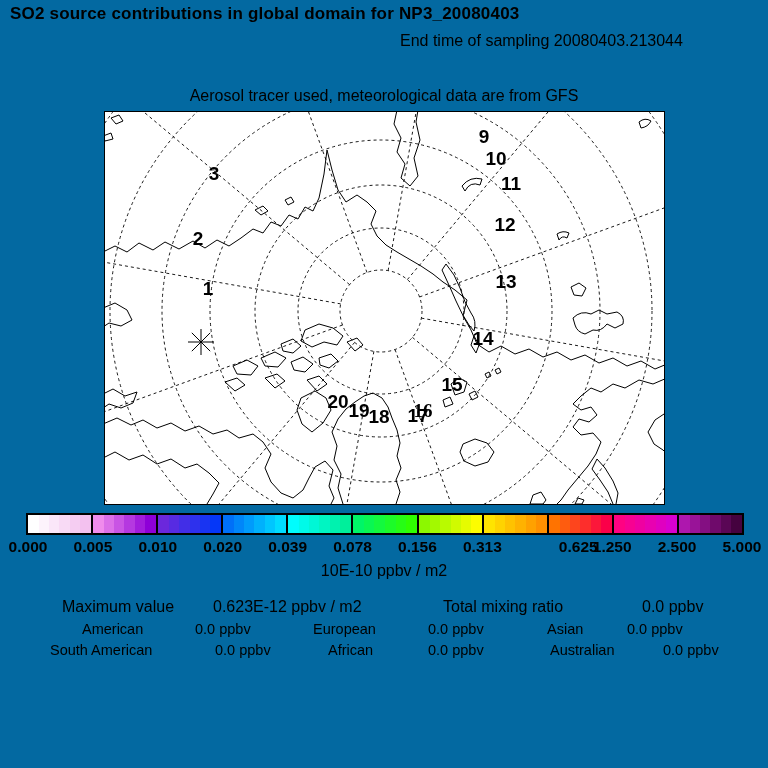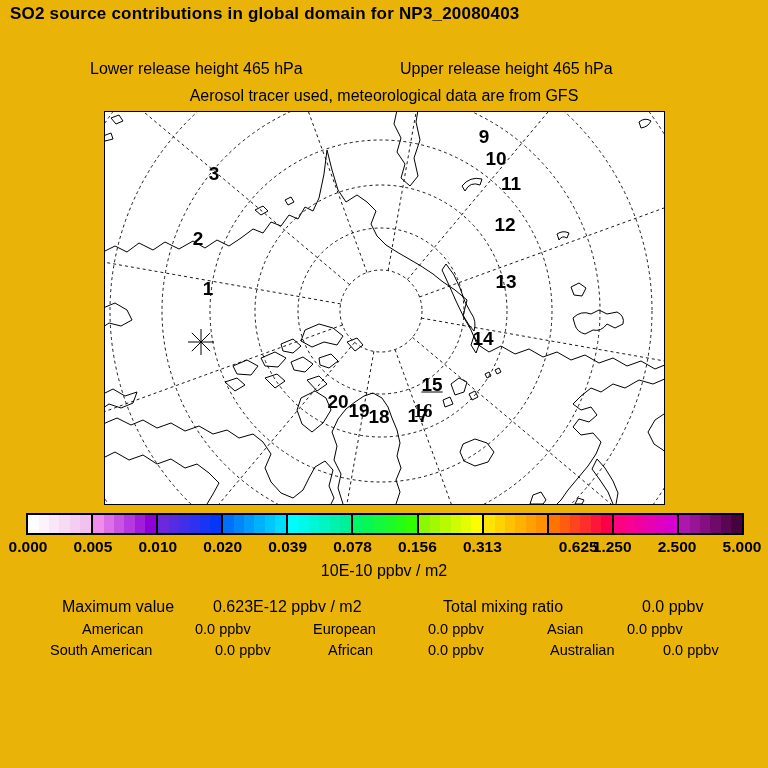--- a/index.html
+++ b/index.html
@@ -3,7 +3,7 @@
 <meta charset="utf-8">
 <style>
   html,body{margin:0;padding:0;background:#fff;}
-  .page{position:relative;width:768px;height:768px;background:#eab308;
+  .page{position:relative;width:768px;height:768px;background:#0369a1;
         font-family:"Liberation Sans","DejaVu Sans",sans-serif;color:#000;overflow:hidden;}
   .abs{position:absolute;white-space:nowrap;}
   .title{top:4px;left:10px;font-size:17px;font-weight:bold;letter-spacing:0.2px;}

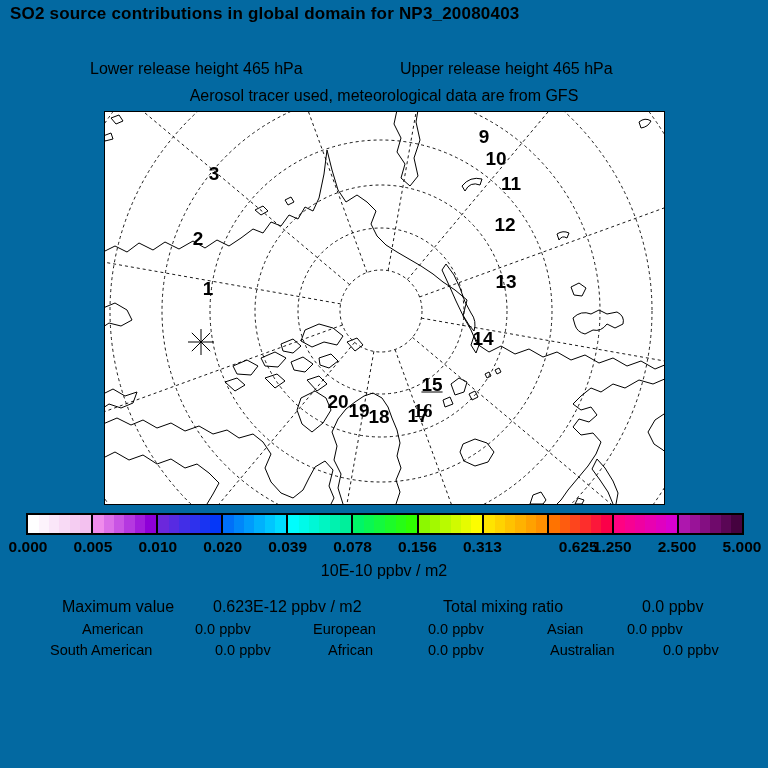--- a/index.html
+++ b/index.html
@@ -28,6 +28,7 @@
 
   <div class="abs title">SO2 source contributions in global domain for NP3_20080403</div>
 
+  <div class="abs hline" style="top:32px;left:400px">End time of sampling 20080403.213044</div>
   <div class="abs hline" style="top:60px;left:90px">Lower release height  465 hPa</div>
   <div class="abs hline" style="top:60px;left:400px">Upper release height  465 hPa</div>
   <div class="abs hline centered" style="top:87px">Aerosol tracer used, meteorological data are from GFS</div>

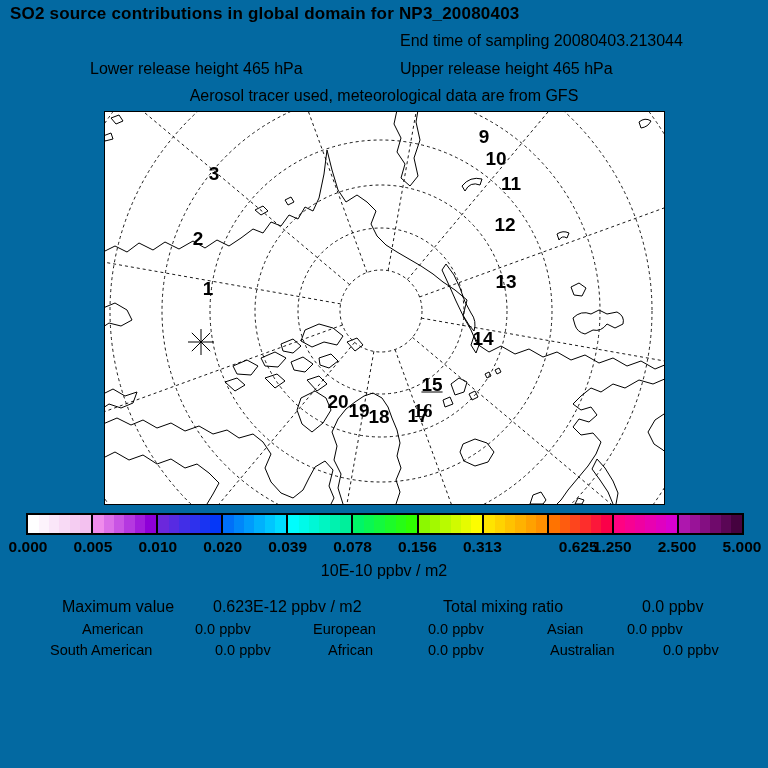--- a/index.html
+++ b/index.html
@@ -29,7 +29,6 @@
   <div class="abs title">SO2 source contributions in global domain for NP3_20080403</div>
 
   <div class="abs hline" style="top:32px;left:400px">End time of sampling 20080403.213044</div>
-  <div class="abs hline" style="top:60px;left:90px">Lower release height  465 hPa</div>
   <div class="abs hline" style="top:60px;left:400px">Upper release height  465 hPa</div>
   <div class="abs hline centered" style="top:87px">Aerosol tracer used, meteorological data are from GFS</div>
 

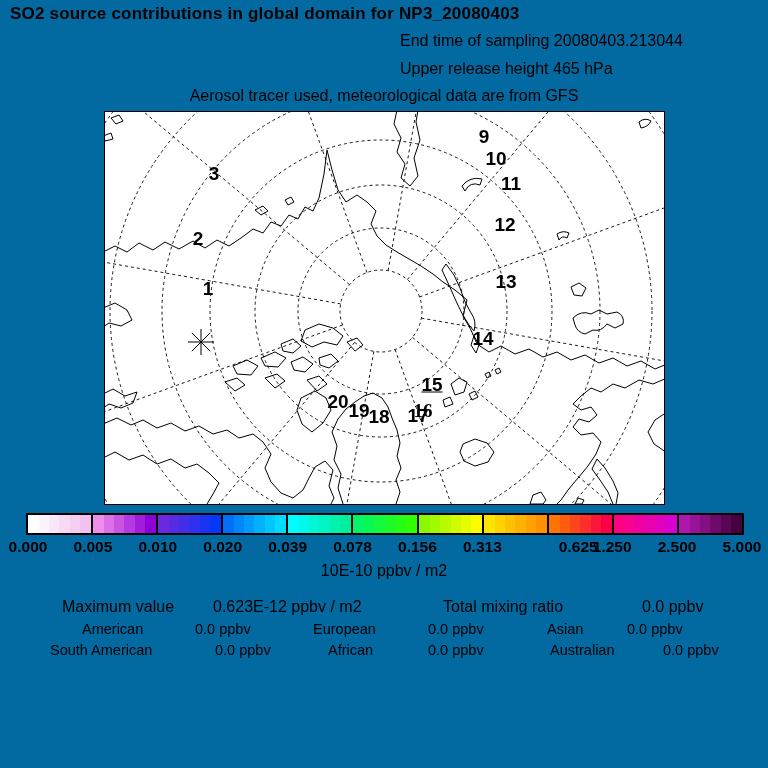--- a/index.html
+++ b/index.html
@@ -29,7 +29,6 @@
   <div class="abs title">SO2 source contributions in global domain for NP3_20080403</div>
 
   <div class="abs hline" style="top:32px;left:400px">End time of sampling 20080403.213044</div>
-  <div class="abs hline" style="top:60px;left:400px">Upper release height  465 hPa</div>
   <div class="abs hline centered" style="top:87px">Aerosol tracer used, meteorological data are from GFS</div>
 
   <div class="map">

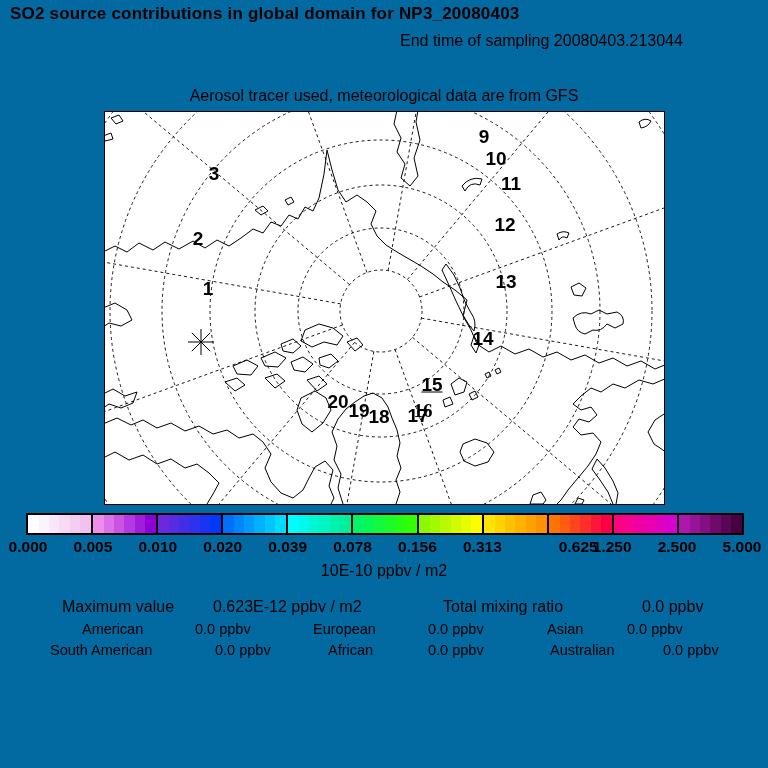--- a/index.html
+++ b/index.html
@@ -113,7 +113,7 @@
         <div class="map-label" style="left: 400px; top: 112px; text-align: right;">12</div>
         <div class="map-label" style="left: 401px; top: 169px;">13</div>
         <div class="map-label" style="left: 378px; top: 226px;">14</div>
-        <div class="map-label" style="left: 327px; top: 272px; text-decoration: underline;">15</div>
+        <div class="map-label" style="left: 347px; top: 272px;">15</div>
         <div class="map-label" style="left: 318px; top: 298px; font-family: Liberation Serif, serif;">16</div>
         <div class="map-label" style="left: 294px; top: 303px; margin-left: 19px;">17</div>
         <div class="map-label" style="left: 274px; top: 304px;">18</div>

